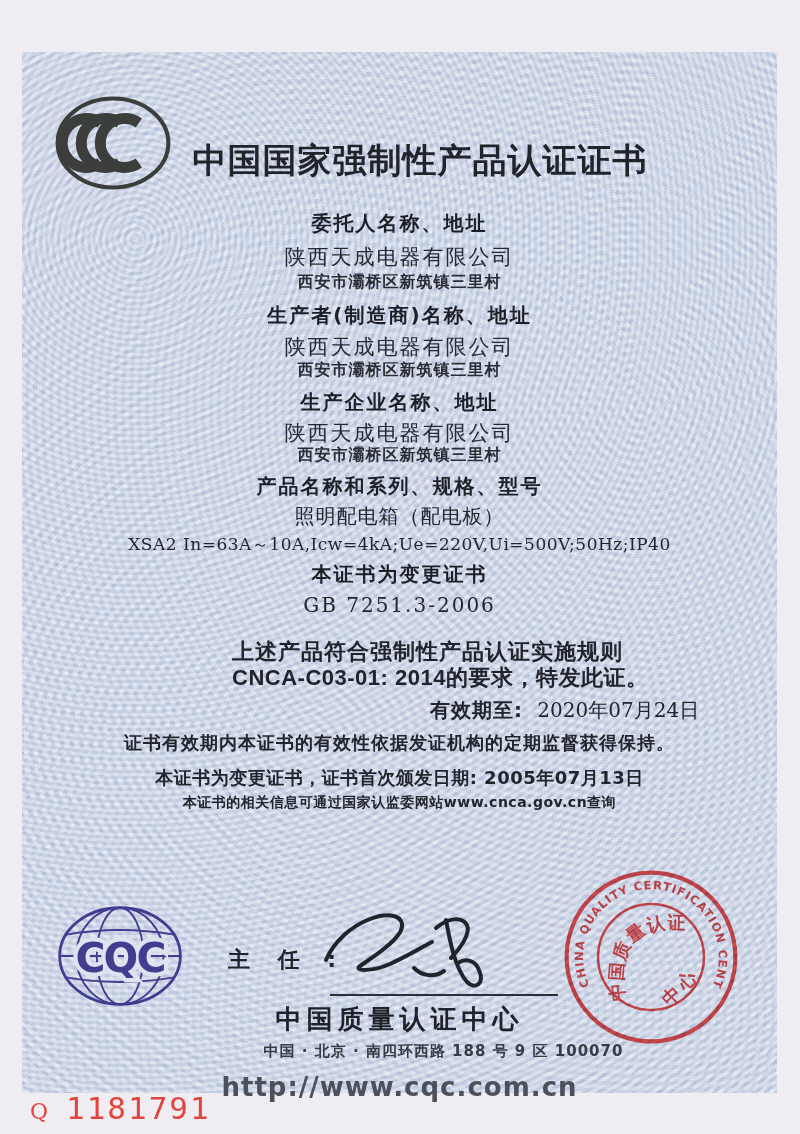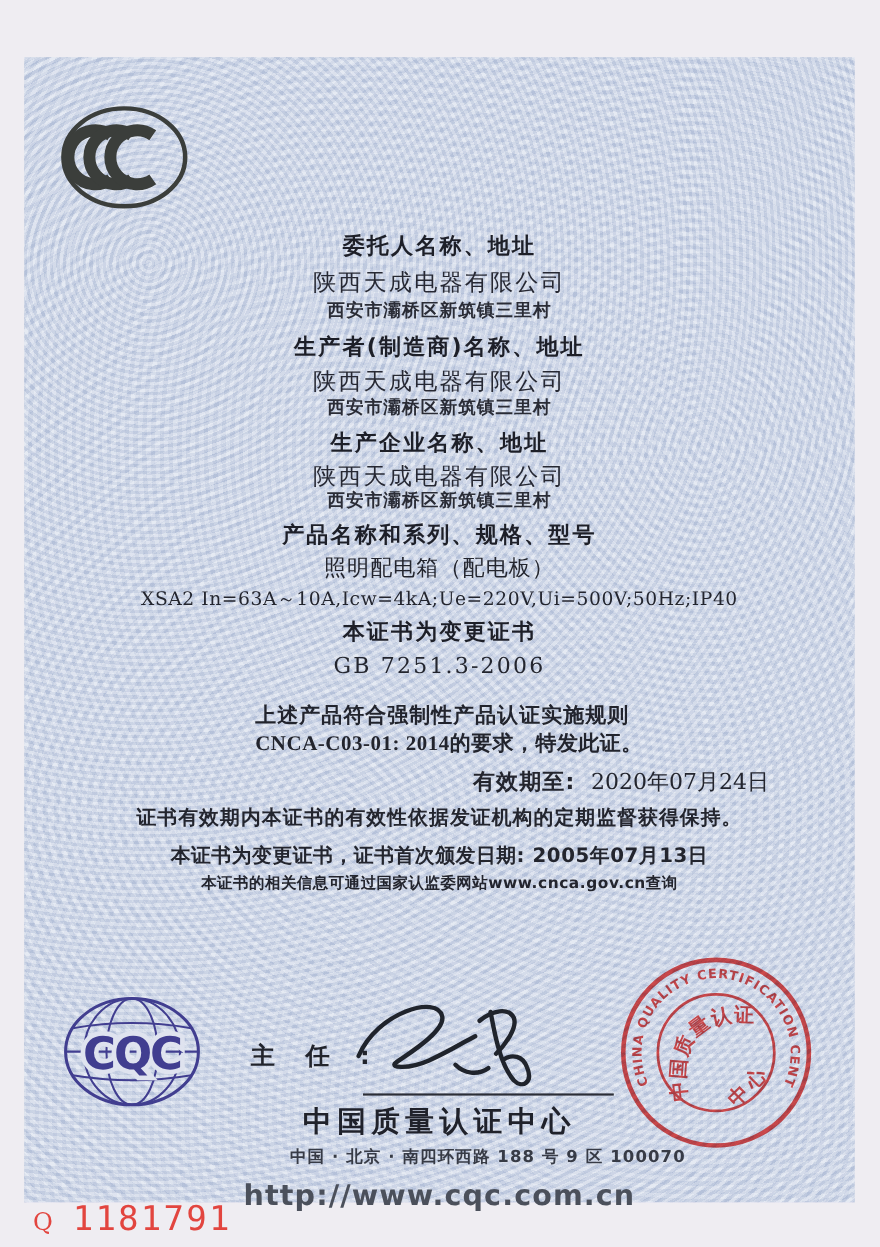--- a/index.html
+++ b/index.html
@@ -83,6 +83,7 @@
       </g>
     </svg>
 
+    <h1 class="title">中国国家强制性产品认证证书</h1>
 
     <div class="ln heading h-1">委托人名称、地址</div>
     <div class="ln company kai c-1">陕西天成电器有限公司</div>

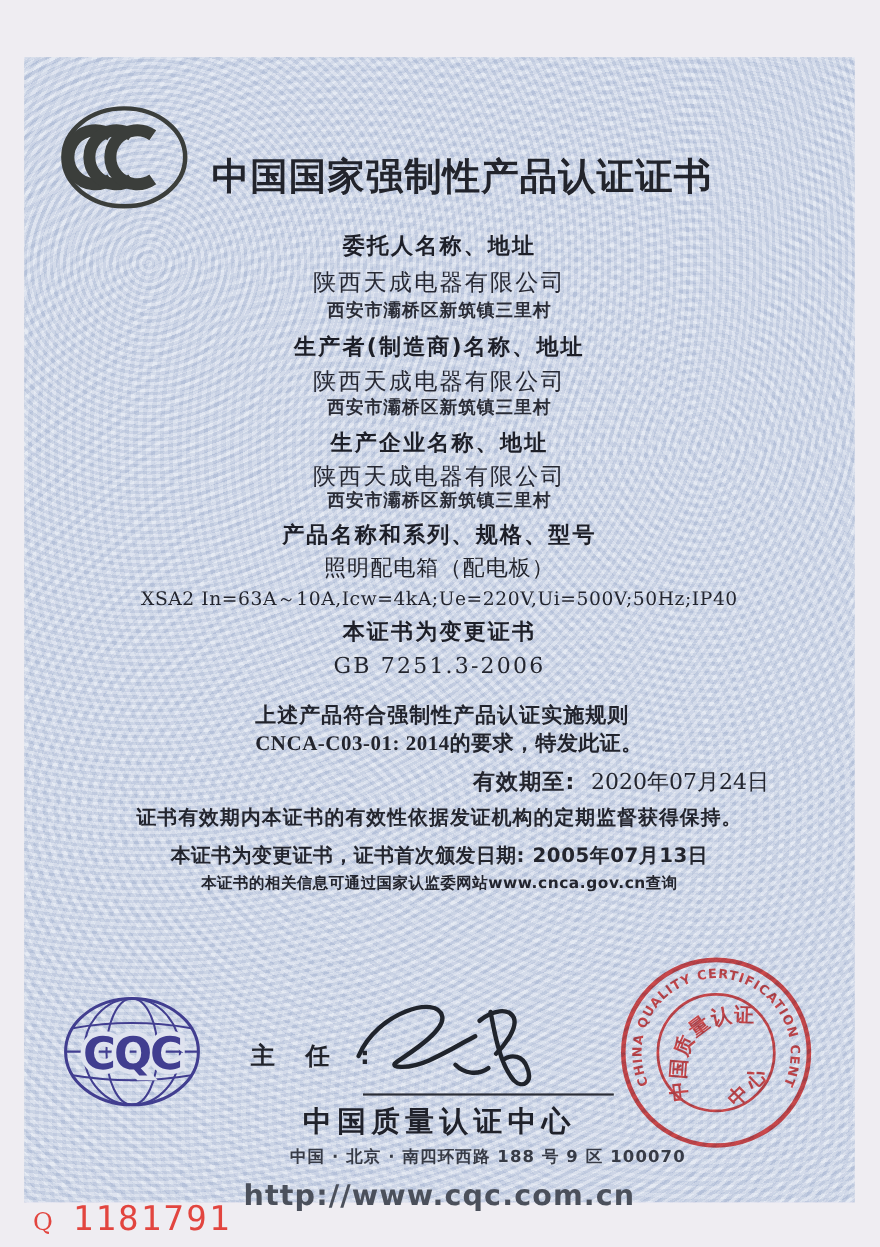--- a/index.html
+++ b/index.html
@@ -41,8 +41,8 @@
   .product{font-size:20px;letter-spacing:1px;}
   .spec{font-size:17px;font-family:"DejaVu Serif","Liberation Serif",serif;letter-spacing:0.5px;}
   .gb{font-size:20px;font-family:"DejaVu Serif","Liberation Serif",serif;letter-spacing:2px;}
-  .stmt{position:absolute;left:210px;white-space:nowrap;font-size:19px;font-weight:600;
-        font-family:Liberation Serif, serif;color:#22242d;}
+  .stmt{position:absolute;left:210px;white-space:nowrap;font-size:22px;font-weight:600;
+        font-family:Liberation Sans, sans-serif;color:#22242d;}
   .stmt1{top:585px;letter-spacing:1px;}
   .stmt2{top:611px;letter-spacing:0.5px;}
   .dates{position:absolute;top:645px;left:0;width:755px;height:26px;font-size:20px;}

